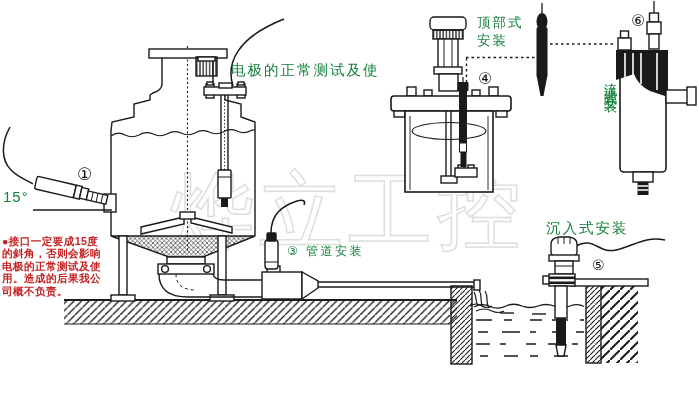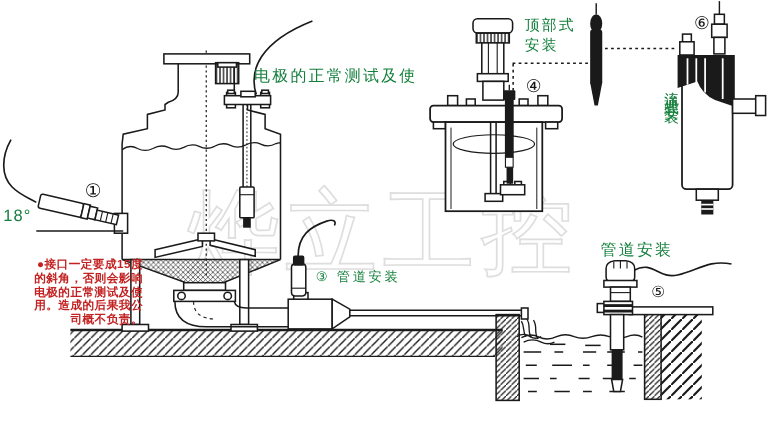--- a/index.html
+++ b/index.html
@@ -247,7 +247,7 @@
 
   <div class="lbl lbl-top-flange">电极的正常测试及使</div>
   <div class="num num-1">①</div>
-  <div class="lbl lbl-angle">18°</div>
+  <div class="lbl lbl-angle">15°</div>
   <div class="lbl lbl-warning">●接口一定要成15度
 的斜角，否则会影响
 电极的正常测试及使

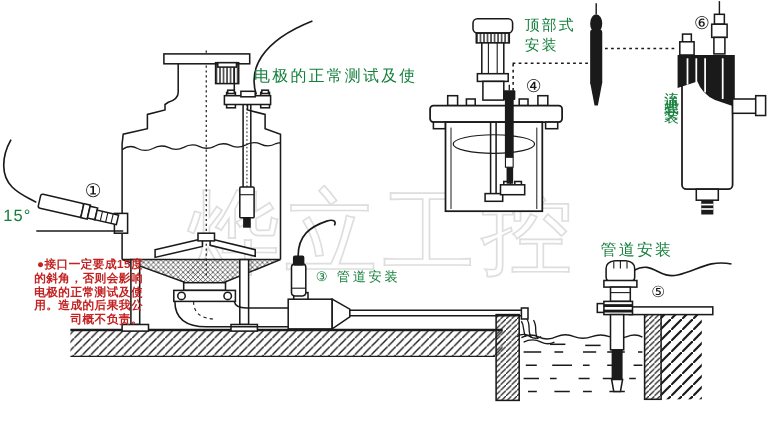--- a/index.html
+++ b/index.html
@@ -259,7 +259,7 @@
   <div class="num num-4">④</div>
   <div class="num num-6">⑥</div>
   <div class="lbl lbl-flow">流通式安装</div>
-  <div class="lbl lbl-submersion">管道安装</div>
+  <div class="lbl lbl-submersion">沉入式安装</div>
   <div class="num num-5">⑤</div>
 </div>
 

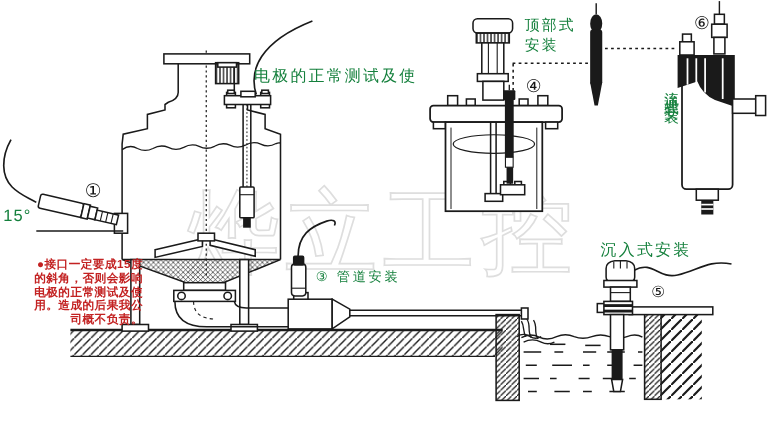--- a/index.html
+++ b/index.html
@@ -13,7 +13,7 @@
   .num-1{left:77px;top:164px;font-size:17px;}
   .lbl-angle{left:3px;top:188px;font-size:15px;letter-spacing:1px;}
   .lbl-warning{left:2px;top:235px;width:128px;font-size:10.6px;font-weight:bold;
-               color:#c32222;line-height:12.4px;letter-spacing:0.4px;text-align:right;}
+               color:#c32222;line-height:12.4px;letter-spacing:0.4px;}
   .lbl-pipe{left:287px;top:244px;font-size:12px;letter-spacing:2.5px;}
   .lbl-top-type{left:477px;top:14px;font-size:13.5px;letter-spacing:2px;line-height:17.5px;}
   .num-4{left:478px;top:69px;font-size:16px;}

